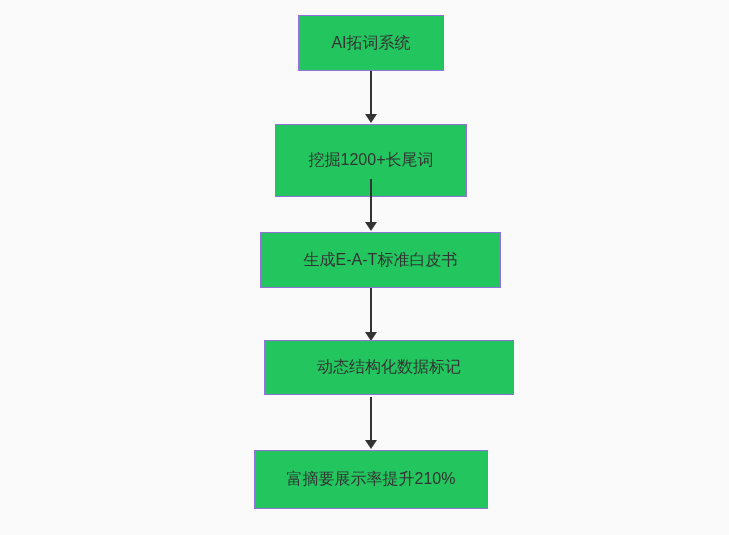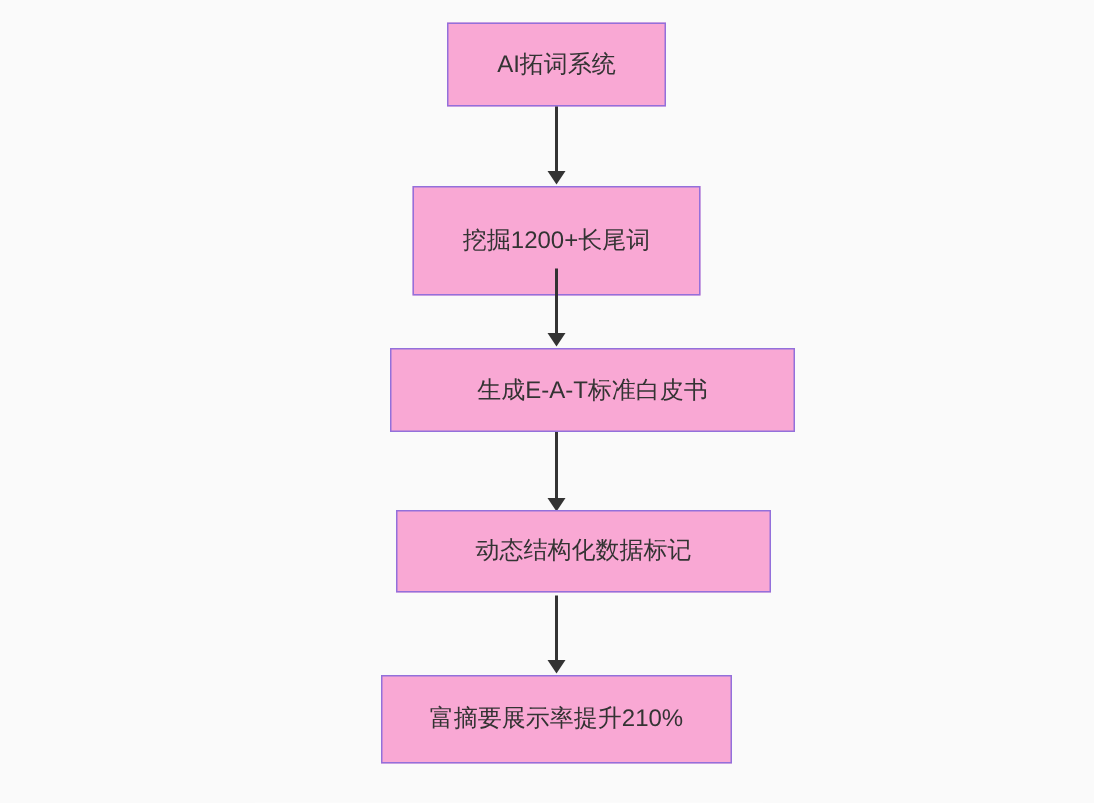--- a/index.html
+++ b/index.html
@@ -19,7 +19,7 @@
   .node {
     position: absolute;
     box-sizing: border-box;
-    background: #f9a8d4;
+    background: #22c55e;
     border: 1.5px solid #9370db;
     color: #333333;
     font-size: 16px;

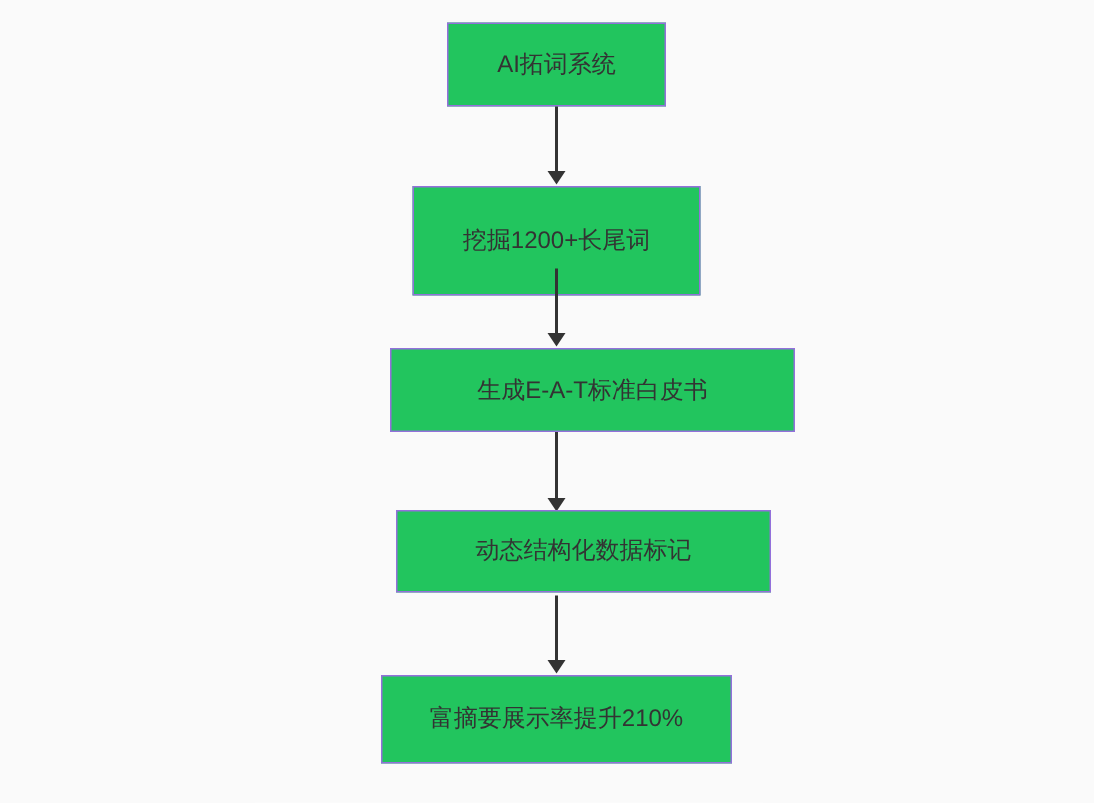--- a/index.html
+++ b/index.html
@@ -52,7 +52,7 @@
   
   #node-1 { left: 298px; top: 15px;  width: 146px; height: 56px; }
   #node-2 { left: 275px; top: 124px; width: 192px; height: 73px; }
-  #node-3 { left: 260px; top: 232px; width: 270px; height: 56px; }
+  #node-3 { left: 260px; top: 232px; width: 241px; height: 56px; }
   #node-4 { left: 264px; top: 340px; width: 250px; height: 55px; }
   #node-5 { left: 254px; top: 450px; width: 234px; height: 59px; }
 

